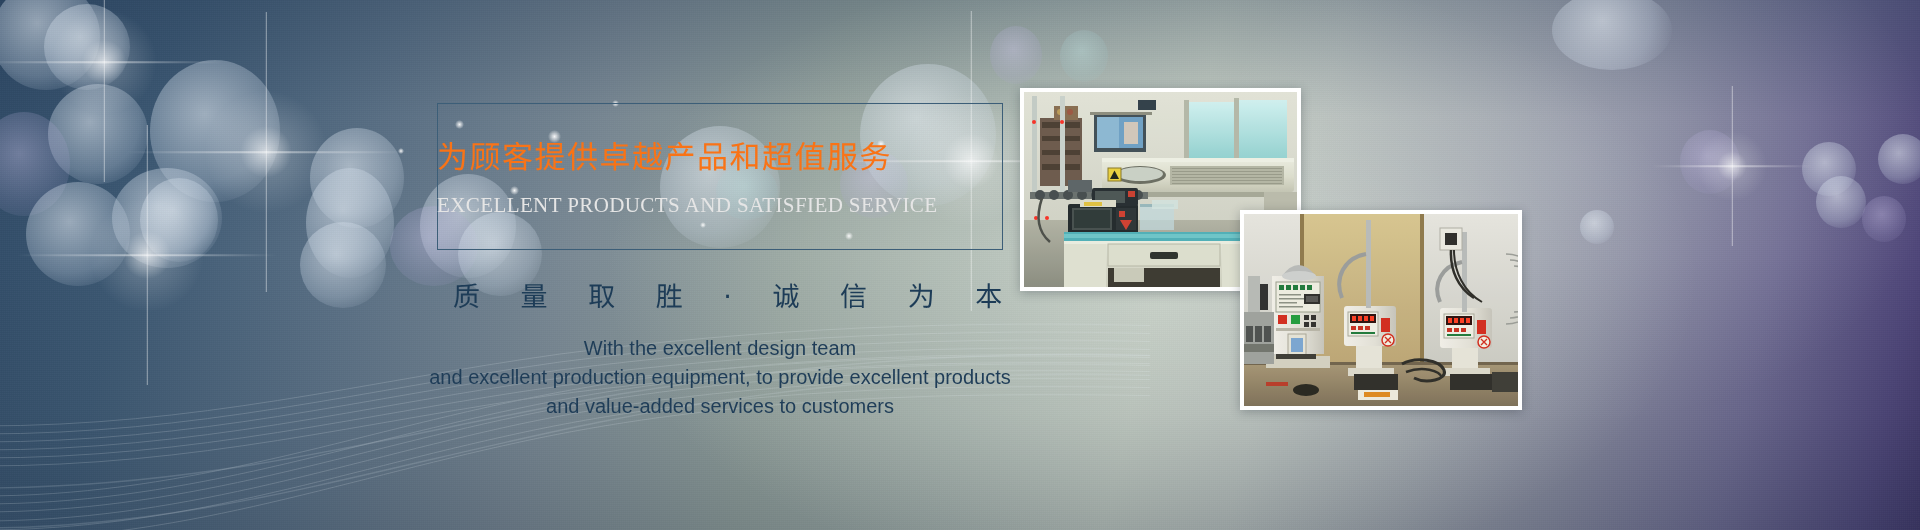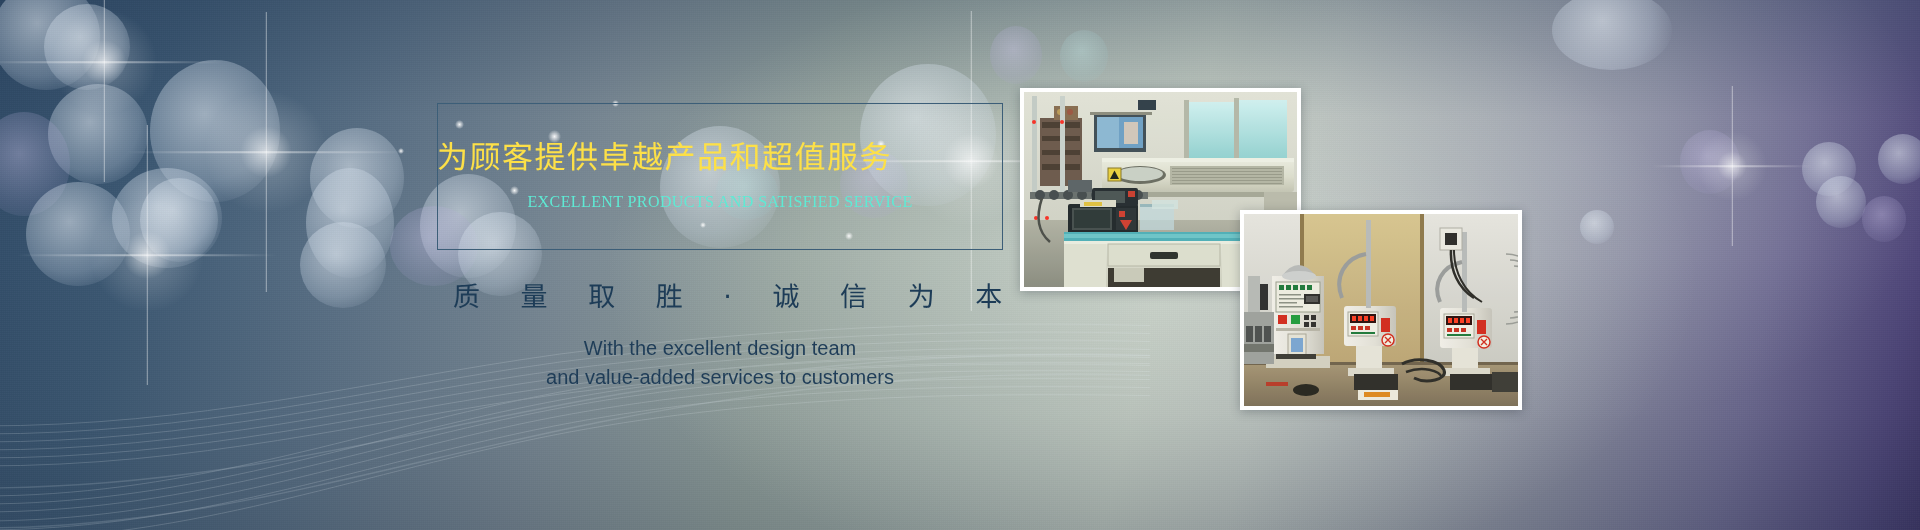--- a/index.html
+++ b/index.html
@@ -138,7 +138,7 @@
     text-align: center;
     font-size: 31px;
     letter-spacing: 1.5px;
-    color: #fde047;
+    color: #f97316;
     white-space: nowrap;
     font-family: "DejaVu Sans", "Liberation Sans", sans-serif;
   }

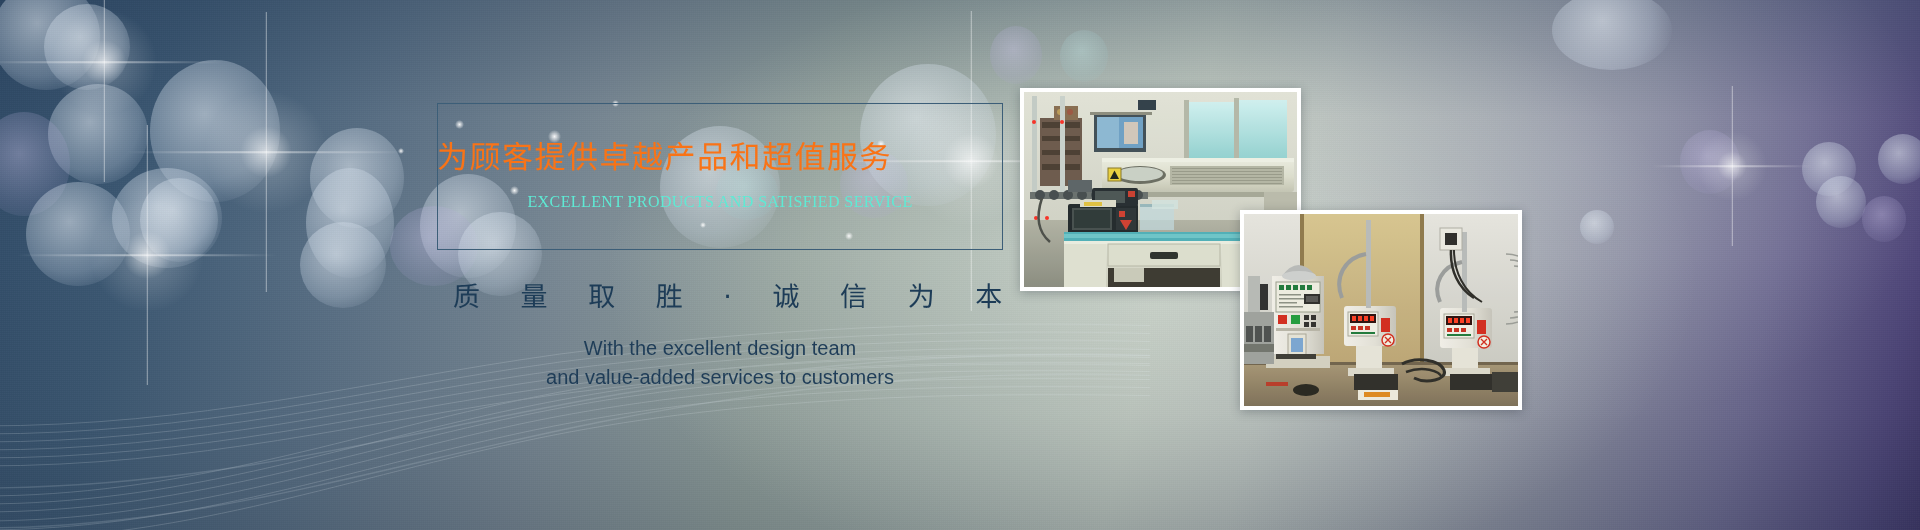--- a/index.html
+++ b/index.html
@@ -147,10 +147,10 @@
     left: 437px;
     top: 193px;
     width: 566px;
-    text-align: center;
-    font-size: 16px;
+    text-align: left;
+    font-size: 21px;
     letter-spacing: 0.4px;
-    color: #5eead4;
+    color: #e5e5e5;
     white-space: nowrap;
     font-family: "Liberation Serif", "DejaVu Serif", serif;
   }

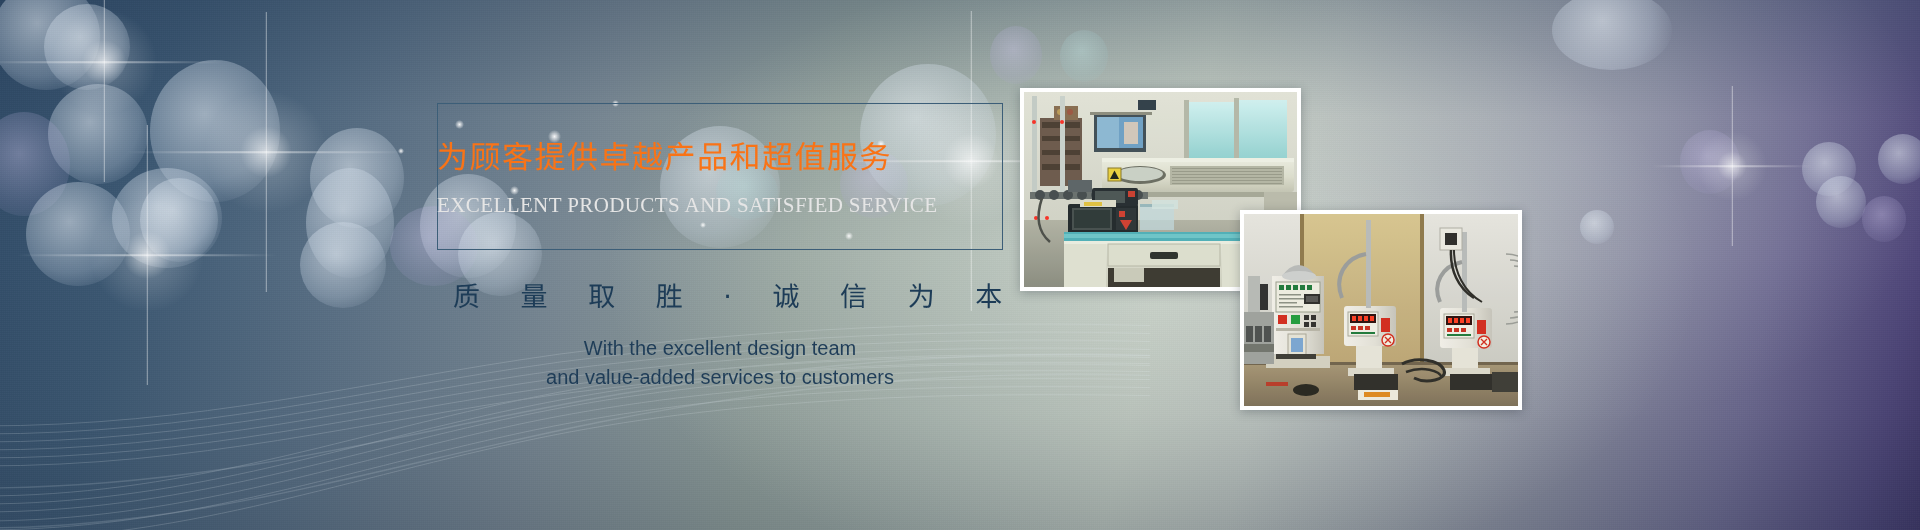--- a/index.html
+++ b/index.html
@@ -287,6 +287,7 @@
 
     <div class="para-en">
       <div>With the excellent design team</div>
+      <div>and excellent production equipment, to provide excellent products</div>
       <div>and value-added services to customers</div>
     </div>
   </div>

